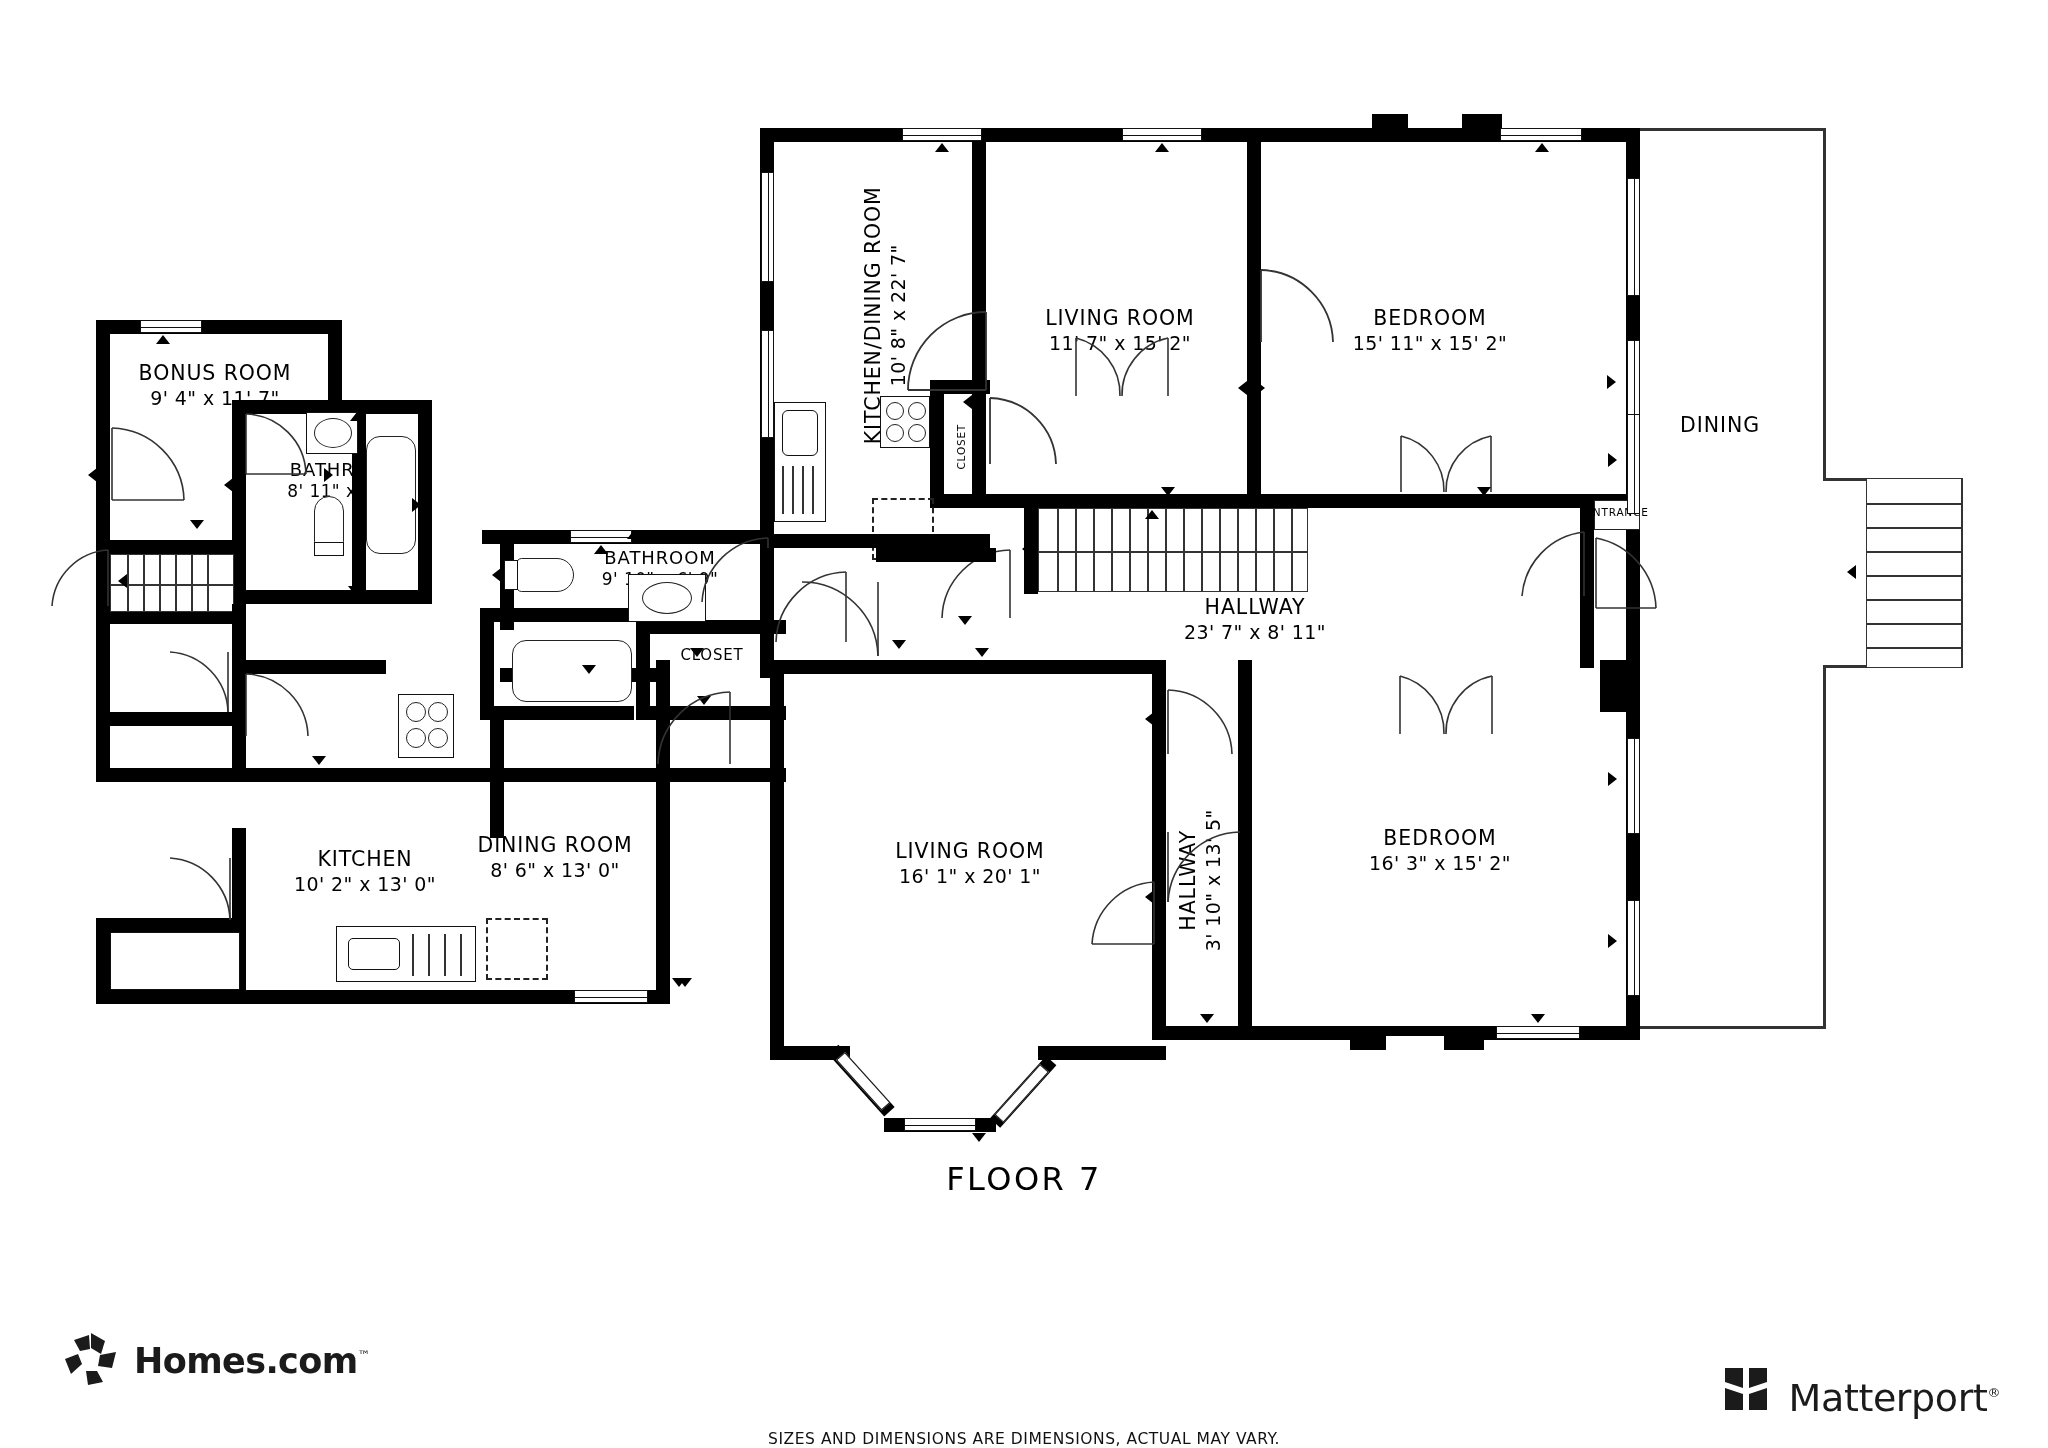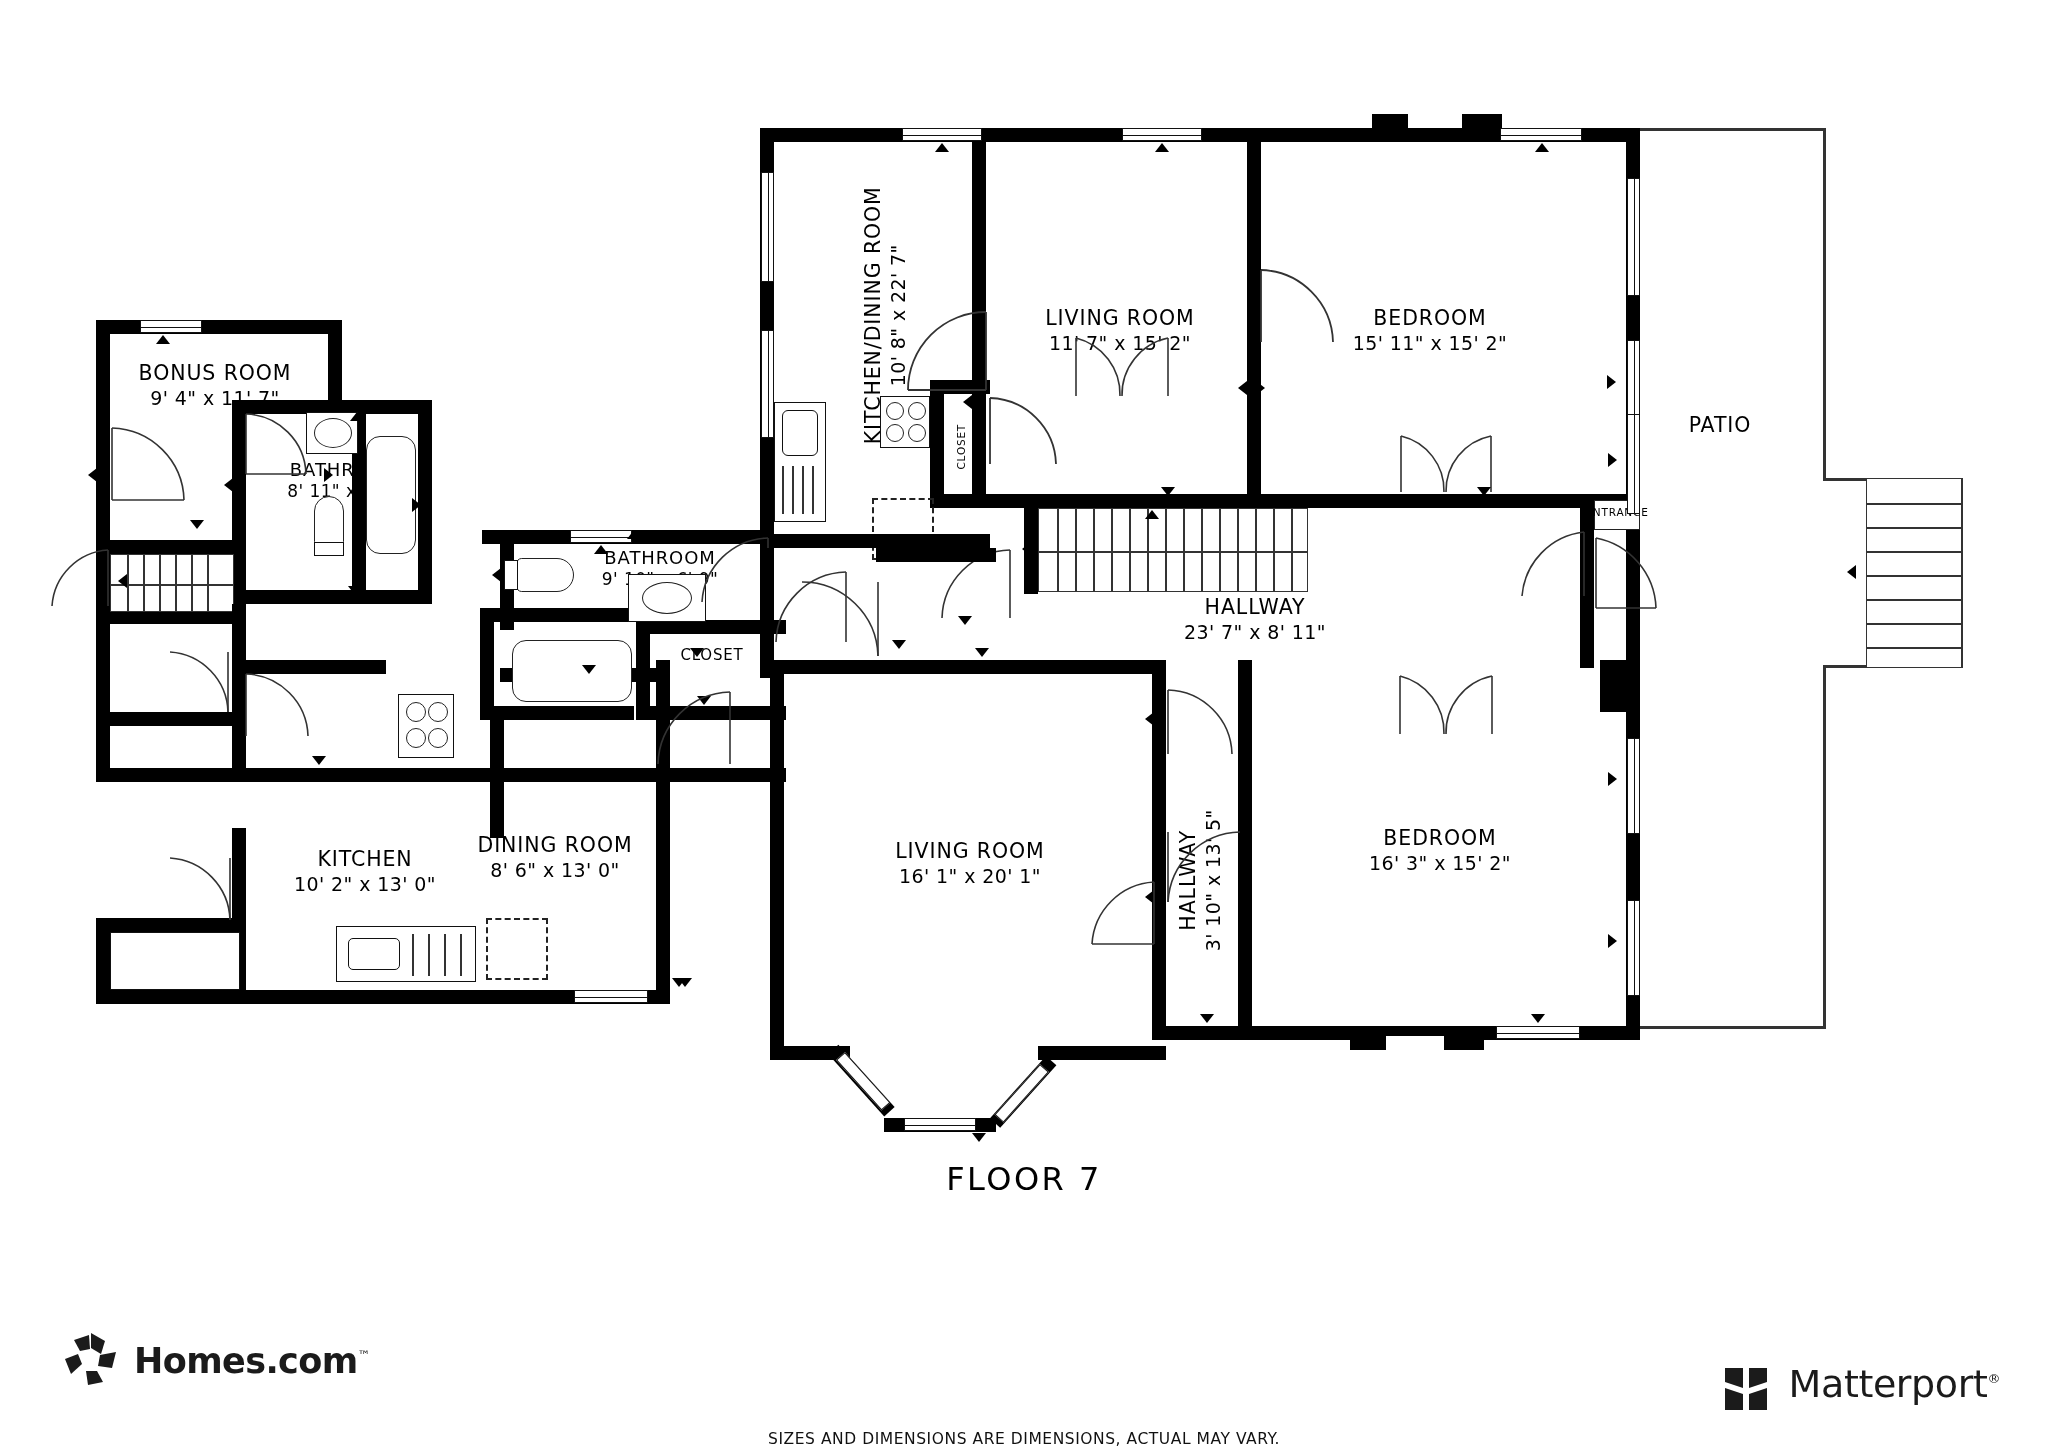--- a/index.html
+++ b/index.html
@@ -72,7 +72,7 @@
   </div>
   <div class="arrL" style="left:1847px;top:565px;"></div>
   <div class="lbl" style="left:1640px;top:412px;width:160px;">
-    <div class="nm">PATIO</div>
+    <div class="nm">DINING</div>
   </div>
 
   <div class="wall" style="left:760px;top:128px;width:880px;height:14px;"></div>

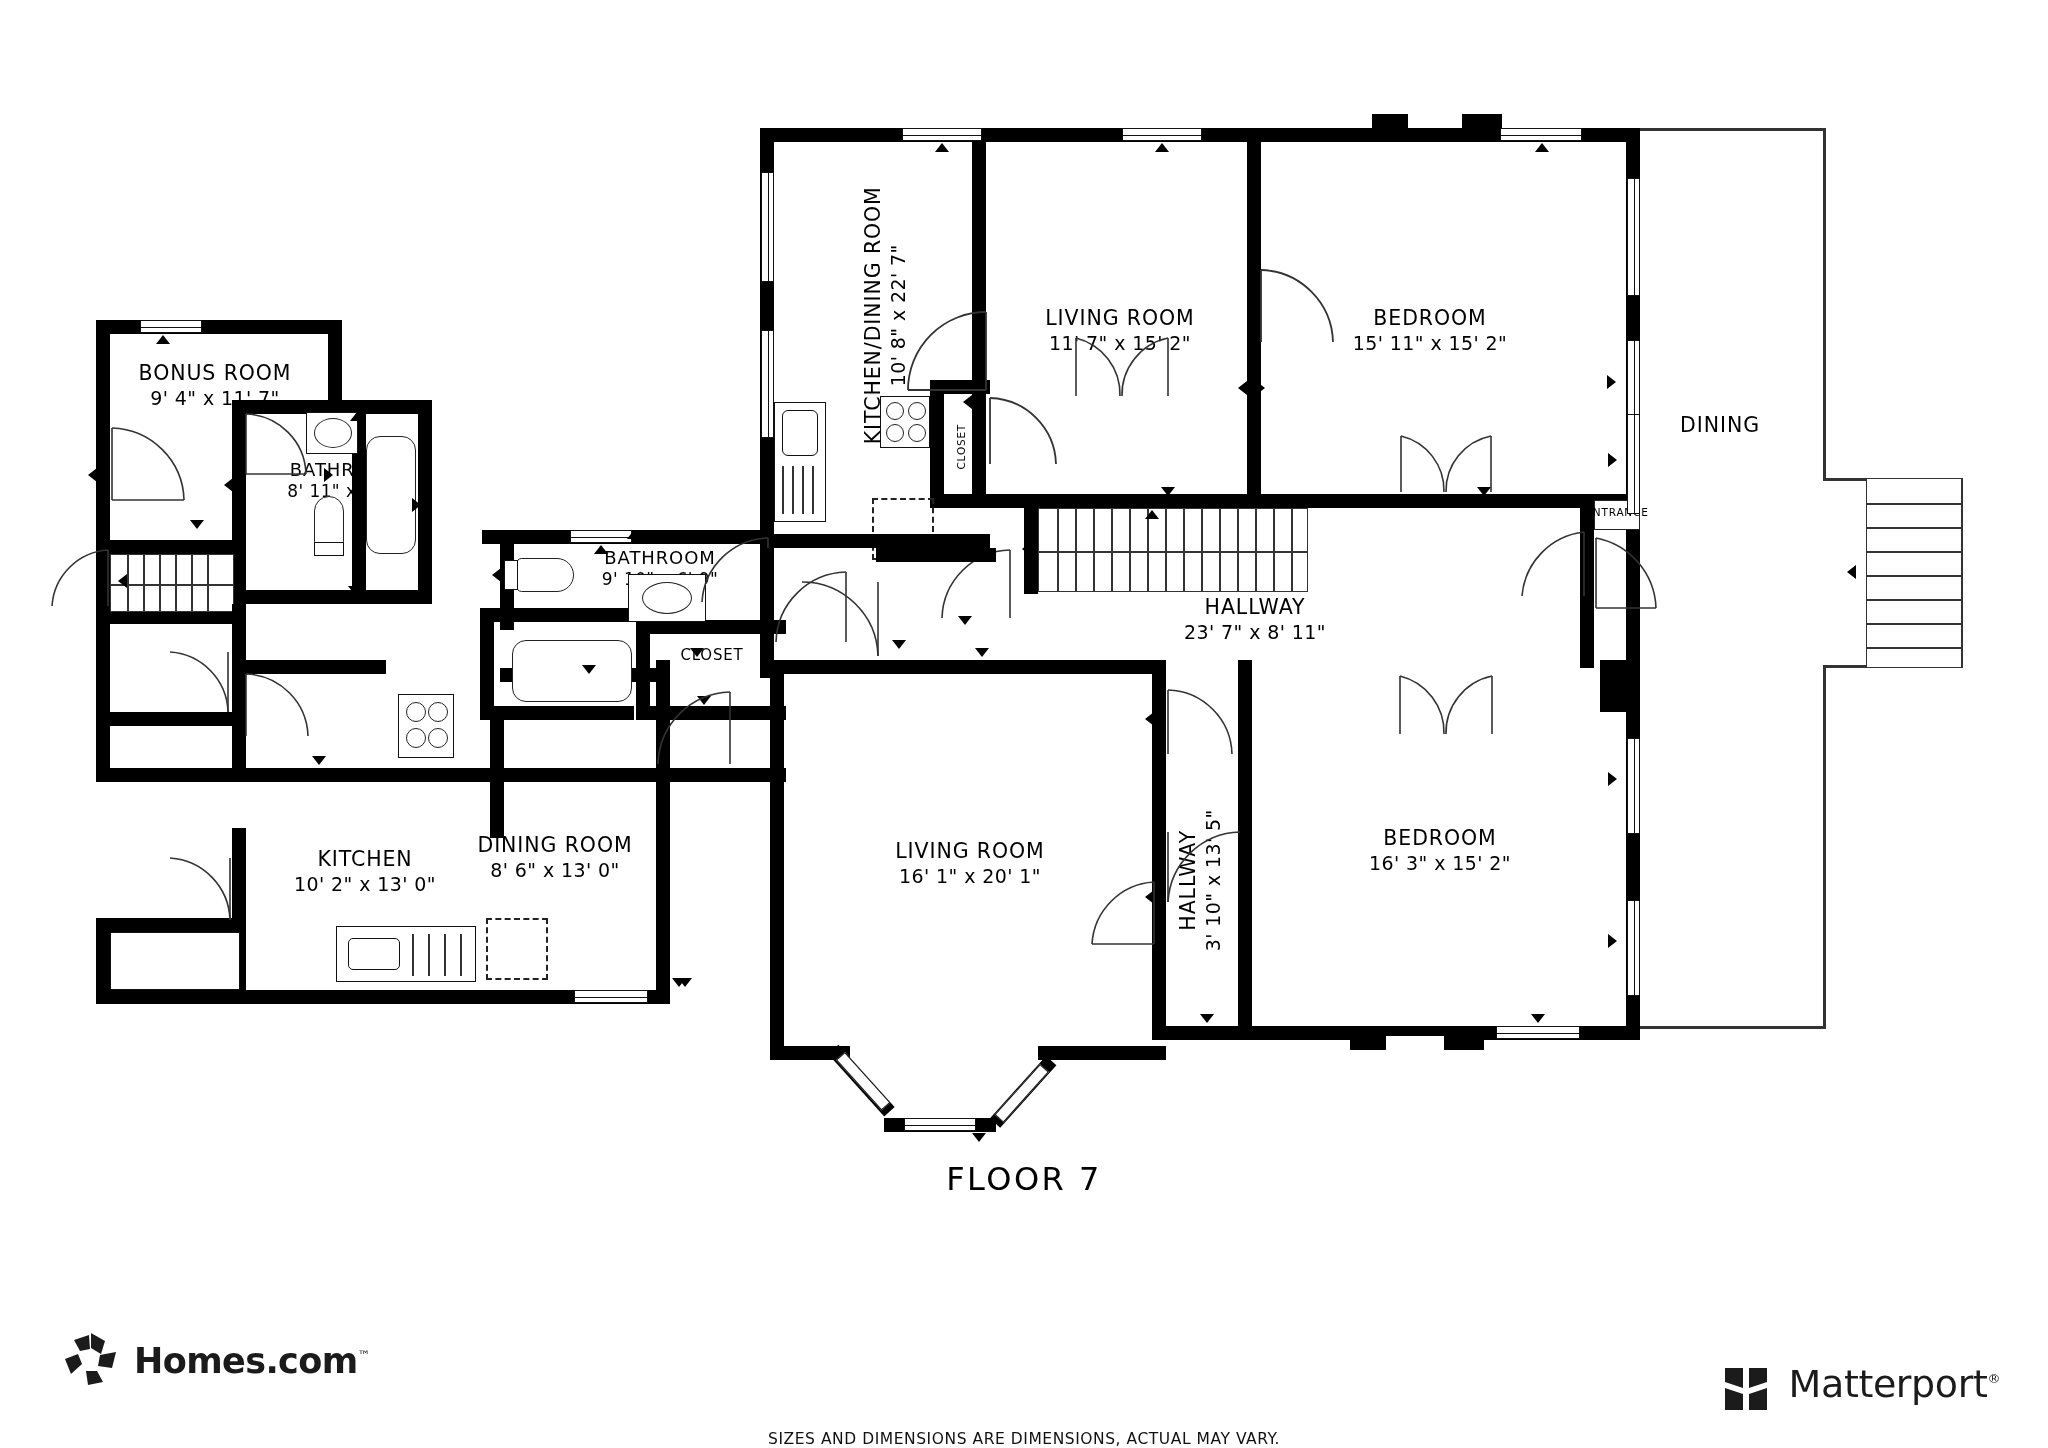--- a/index.html
+++ b/index.html
@@ -45,7 +45,7 @@
   #homesLogo{position:absolute;left:62px;top:1330px;display:flex;align-items:center;gap:14px;}
   #homesLogo .txt{font-size:35px;letter-spacing:-.6px;font-weight:700;color:#1b1b1b;}
   #homesLogo .txt sup{font-size:13px;font-weight:400;vertical-align:super;}
-  #mpLogo{position:absolute;right:48px;top:1362px;display:flex;align-items:flex-start;gap:16px;}
+  #mpLogo{position:absolute;right:48px;top:1362px;display:flex;align-items:flex-end;gap:16px;}
   #mpLogo .txt{font-size:38px;letter-spacing:-.4px;font-weight:400;color:#1b1b1b;}
   #mpLogo .txt sup{font-size:13px;vertical-align:super;}
 </style>

